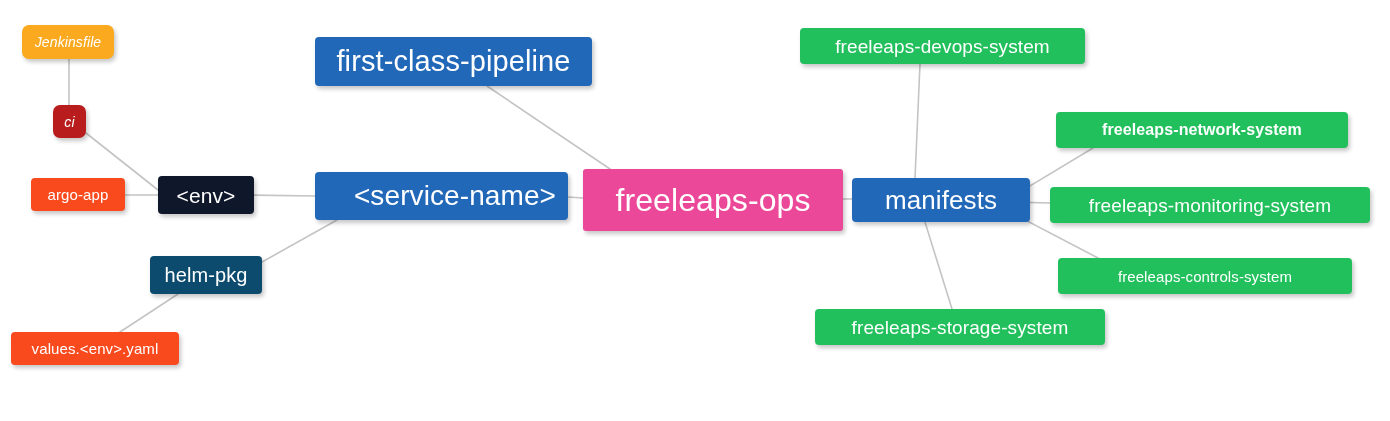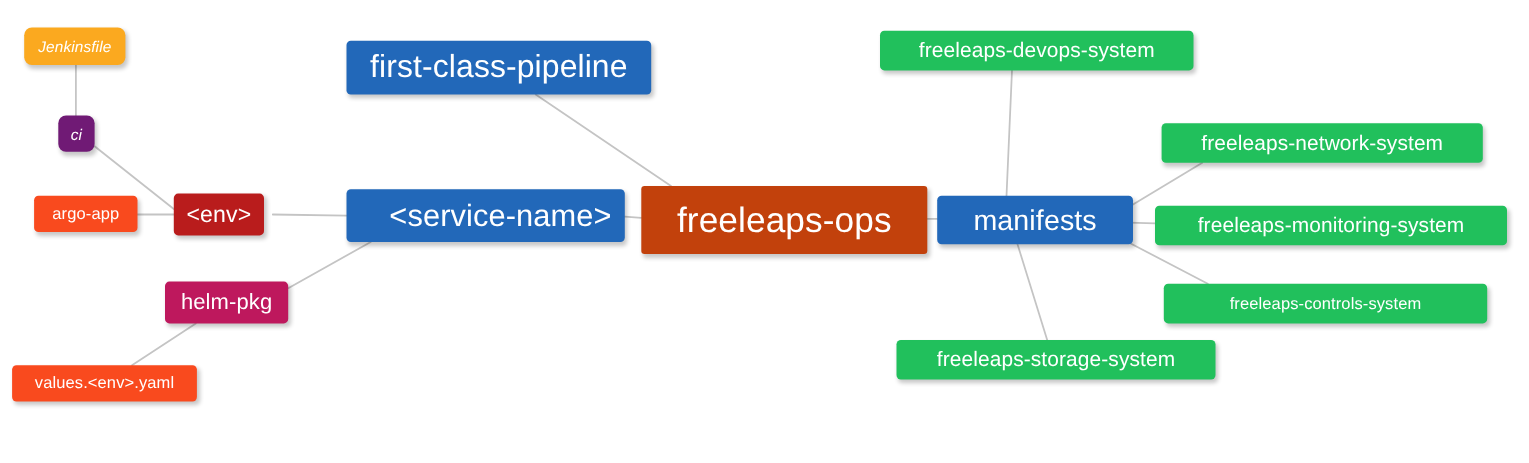--- a/index.html
+++ b/index.html
@@ -73,7 +73,7 @@
       <div class="node soft" style="left: 22px; top: 25px; width: 92px; height: 34px; background: rgb(251, 169, 31); font-size: 14px;">
         <span>Jenkinsfile</span>
       </div>
-      <div class="node soft" style="left: 53px; top: 105px; width: 33px; height: 33px; background: #701a75; font-size: 14px;">
+      <div class="node soft" style="left: 53px; top: 105px; width: 33px; height: 33px; background: #b91c1c; font-size: 14px;">
         <span>ci</span>
       </div>
       <div class="node " style="left: 31px; top: 178px; width: 94px; height: 33px; background: rgb(249, 74, 30); font-size: 15px;">

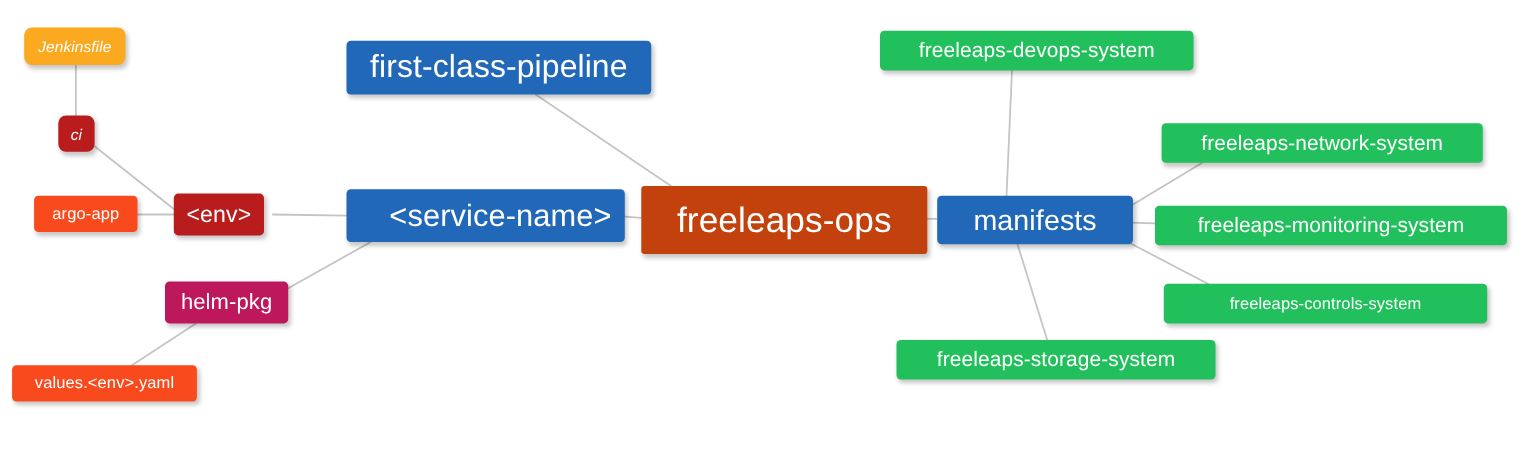--- a/index.html
+++ b/index.html
@@ -103,7 +103,7 @@
       <div class="node " style="left: 800px; top: 28px; width: 285px; height: 36px; background: rgb(33, 192, 92); font-size: 19px;">
         <span>freeleaps-devops-system</span>
       </div>
-      <div class="node " style="left: 1056px; top: 112px; width: 292px; height: 36px; background: rgb(33, 192, 92); font-size: 19px;">
+      <div class="node " style="left: 1056px; top: 112px; width: 292px; height: 36px; background: rgb(33, 192, 92); font-size: 16px; font-weight: bold;">
         <span>freeleaps-network-system</span>
       </div>
       <div class="node " style="left: 1050px; top: 187px; width: 320px; height: 36px; background: rgb(33, 192, 92); font-size: 19px;">

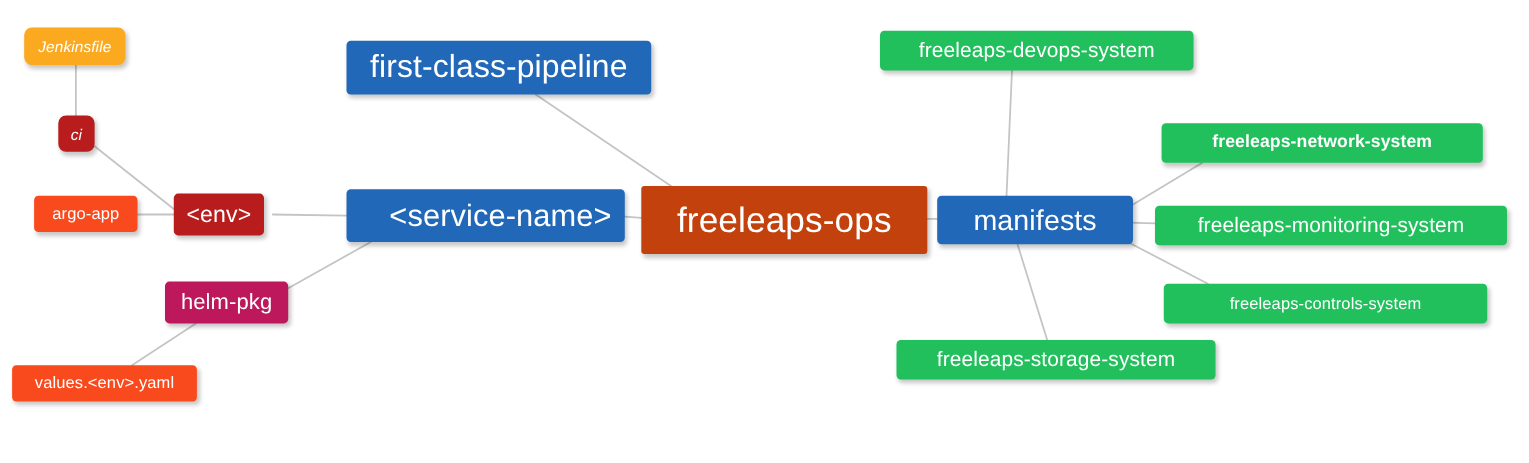--- a/index.html
+++ b/index.html
@@ -79,7 +79,7 @@
       <div class="node " style="left: 31px; top: 178px; width: 94px; height: 33px; background: rgb(249, 74, 30); font-size: 15px;">
         <span>argo-app</span>
       </div>
-      <div class="node " style="left: 158px; top: 176px; width: 82px; height: 38px; background: #b91c1c; font-size: 21px;">
+      <div class="node " style="left: 158px; top: 176px; width: 96px; height: 38px; background: #0f172a; font-size: 21px;">
         <span>&lt;env&gt;</span>
       </div>
       <div class="node " style="left: 150px; top: 256px; width: 112px; height: 38px; background: #be185d; font-size: 20px;">

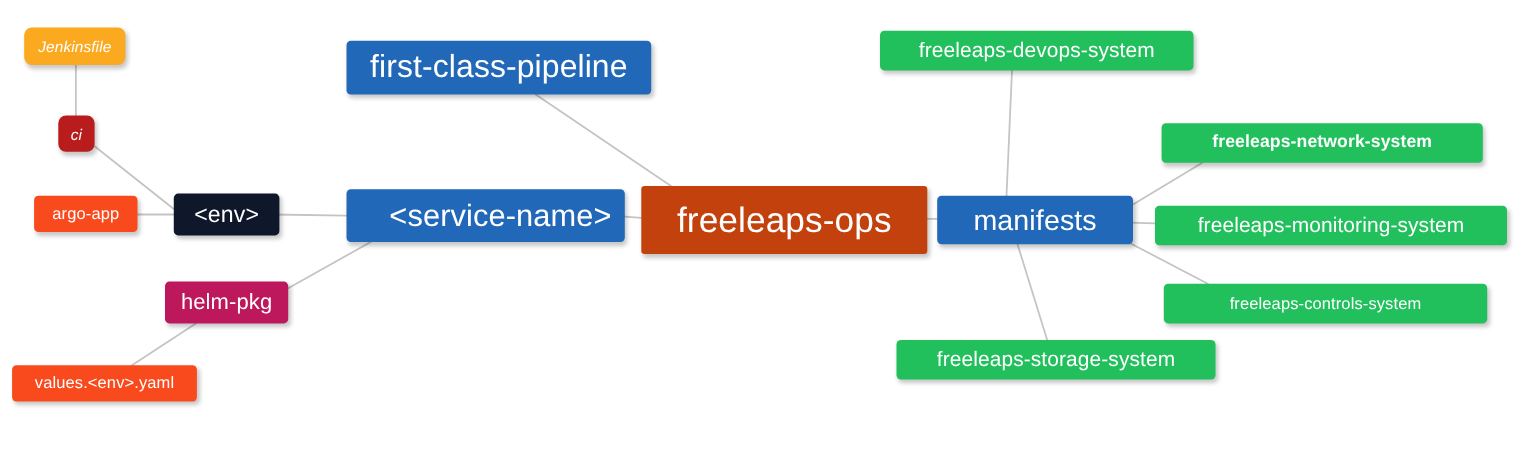--- a/index.html
+++ b/index.html
@@ -94,7 +94,7 @@
       <div class="node " style="left: 315px; top: 172px; width: 253px; height: 48px; background: rgb(34, 104, 185); font-size: 28px; padding-left: 27px;">
         <span>&lt;service-name&gt;</span>
       </div>
-      <div class="node root" style="left: 583px; top: 169px; width: 260px; height: 62px; background: #c2410c; font-size: 32px;">
+      <div class="node root" style="left: 583px; top: 169px; width: 260px; height: 62px; background: #ec4899; font-size: 32px;">
         <span>freeleaps-ops</span>
       </div>
       <div class="node " style="left: 852px; top: 178px; width: 178px; height: 44px; background: rgb(34, 104, 185); font-size: 26px;">

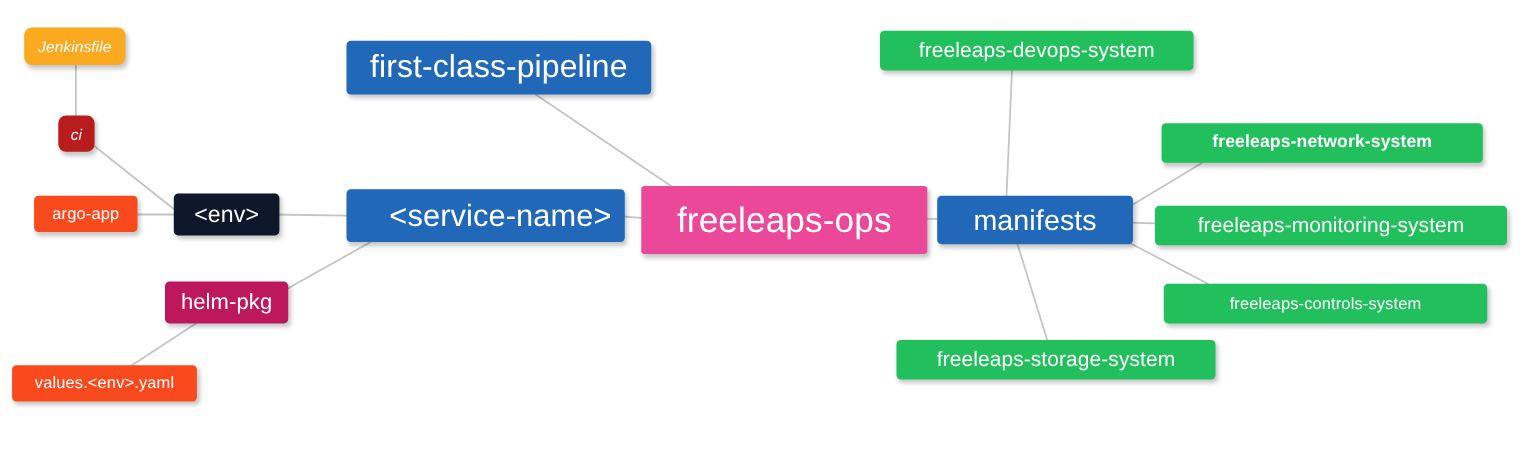--- a/index.html
+++ b/index.html
@@ -82,7 +82,7 @@
       <div class="node " style="left: 158px; top: 176px; width: 96px; height: 38px; background: #0f172a; font-size: 21px;">
         <span>&lt;env&gt;</span>
       </div>
-      <div class="node " style="left: 150px; top: 256px; width: 112px; height: 38px; background: #be185d; font-size: 20px;">
+      <div class="node " style="left: 150px; top: 256px; width: 112px; height: 38px; background: #0c4a6e; font-size: 20px;">
         <span>helm-pkg</span>
       </div>
       <div class="node " style="left: 11px; top: 332px; width: 168px; height: 33px; background: rgb(249, 74, 30); font-size: 15px;">

